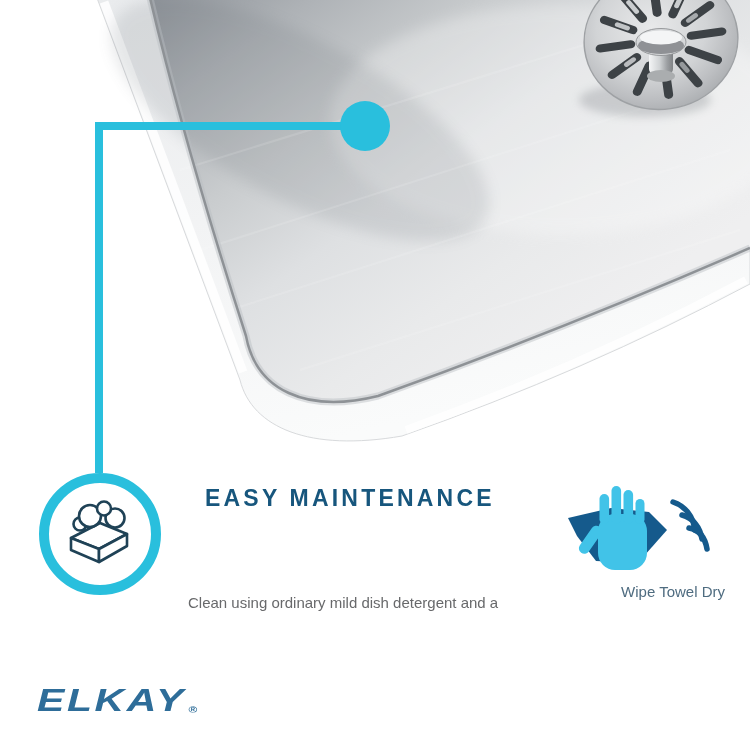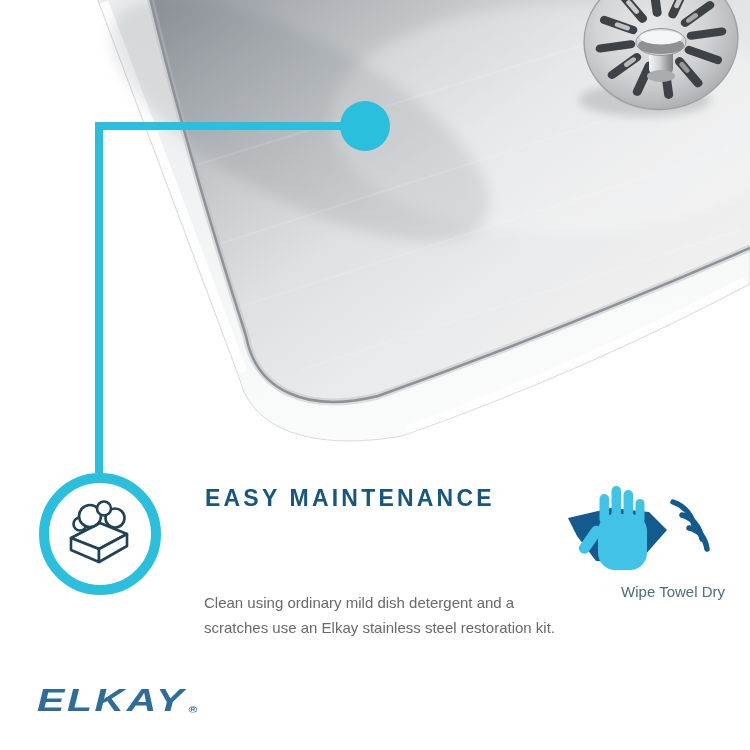--- a/index.html
+++ b/index.html
@@ -18,7 +18,7 @@
   
   #headline{left:192px;top:482px;color:var(--c-heading);font-size:23px;font-weight:700;
       line-height:33px;letter-spacing:3.2px;white-space:nowrap;margin-left:13px;}
-  #body-copy{left:204px;top:590px;color:var(--c-body);font-size:15px;line-height:25px;
+  #body-copy{left:188px;top:590px;color:var(--c-body);font-size:15px;line-height:25px;
       letter-spacing:0px;white-space:nowrap;}
   #headline span,#body-copy span{display:block;}
   

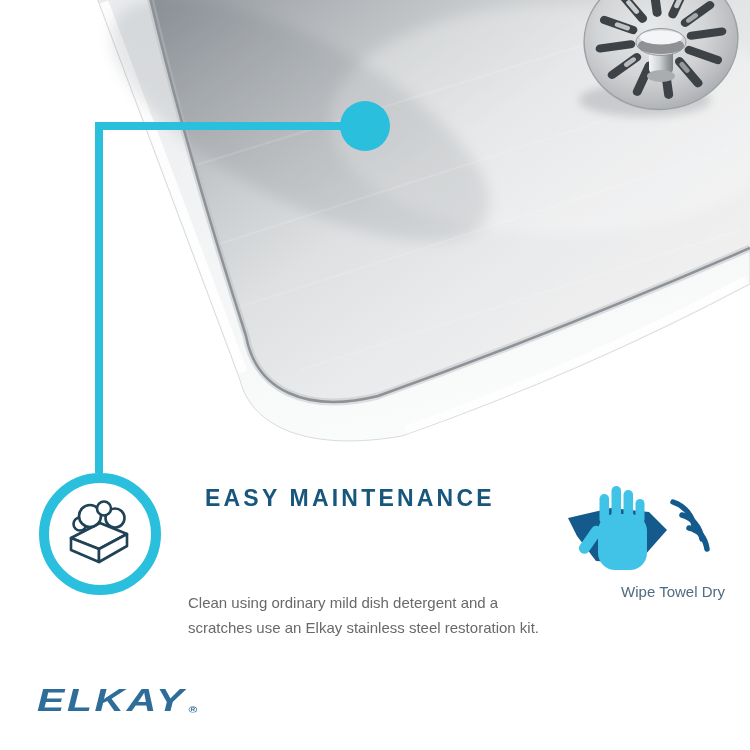--- a/index.html
+++ b/index.html
@@ -172,7 +172,6 @@
 </div>
 <div id="body-copy" class="abs">
   <span>Clean using ordinary mild dish detergent and a</span>
-  <span>scratches use an Elkay stainless steel restoration kit.</span>
 </div>
 
 <svg id="wipe-icon" class="abs" viewBox="0 0 190 115" xmlns="http://www.w3.org/2000/svg">

